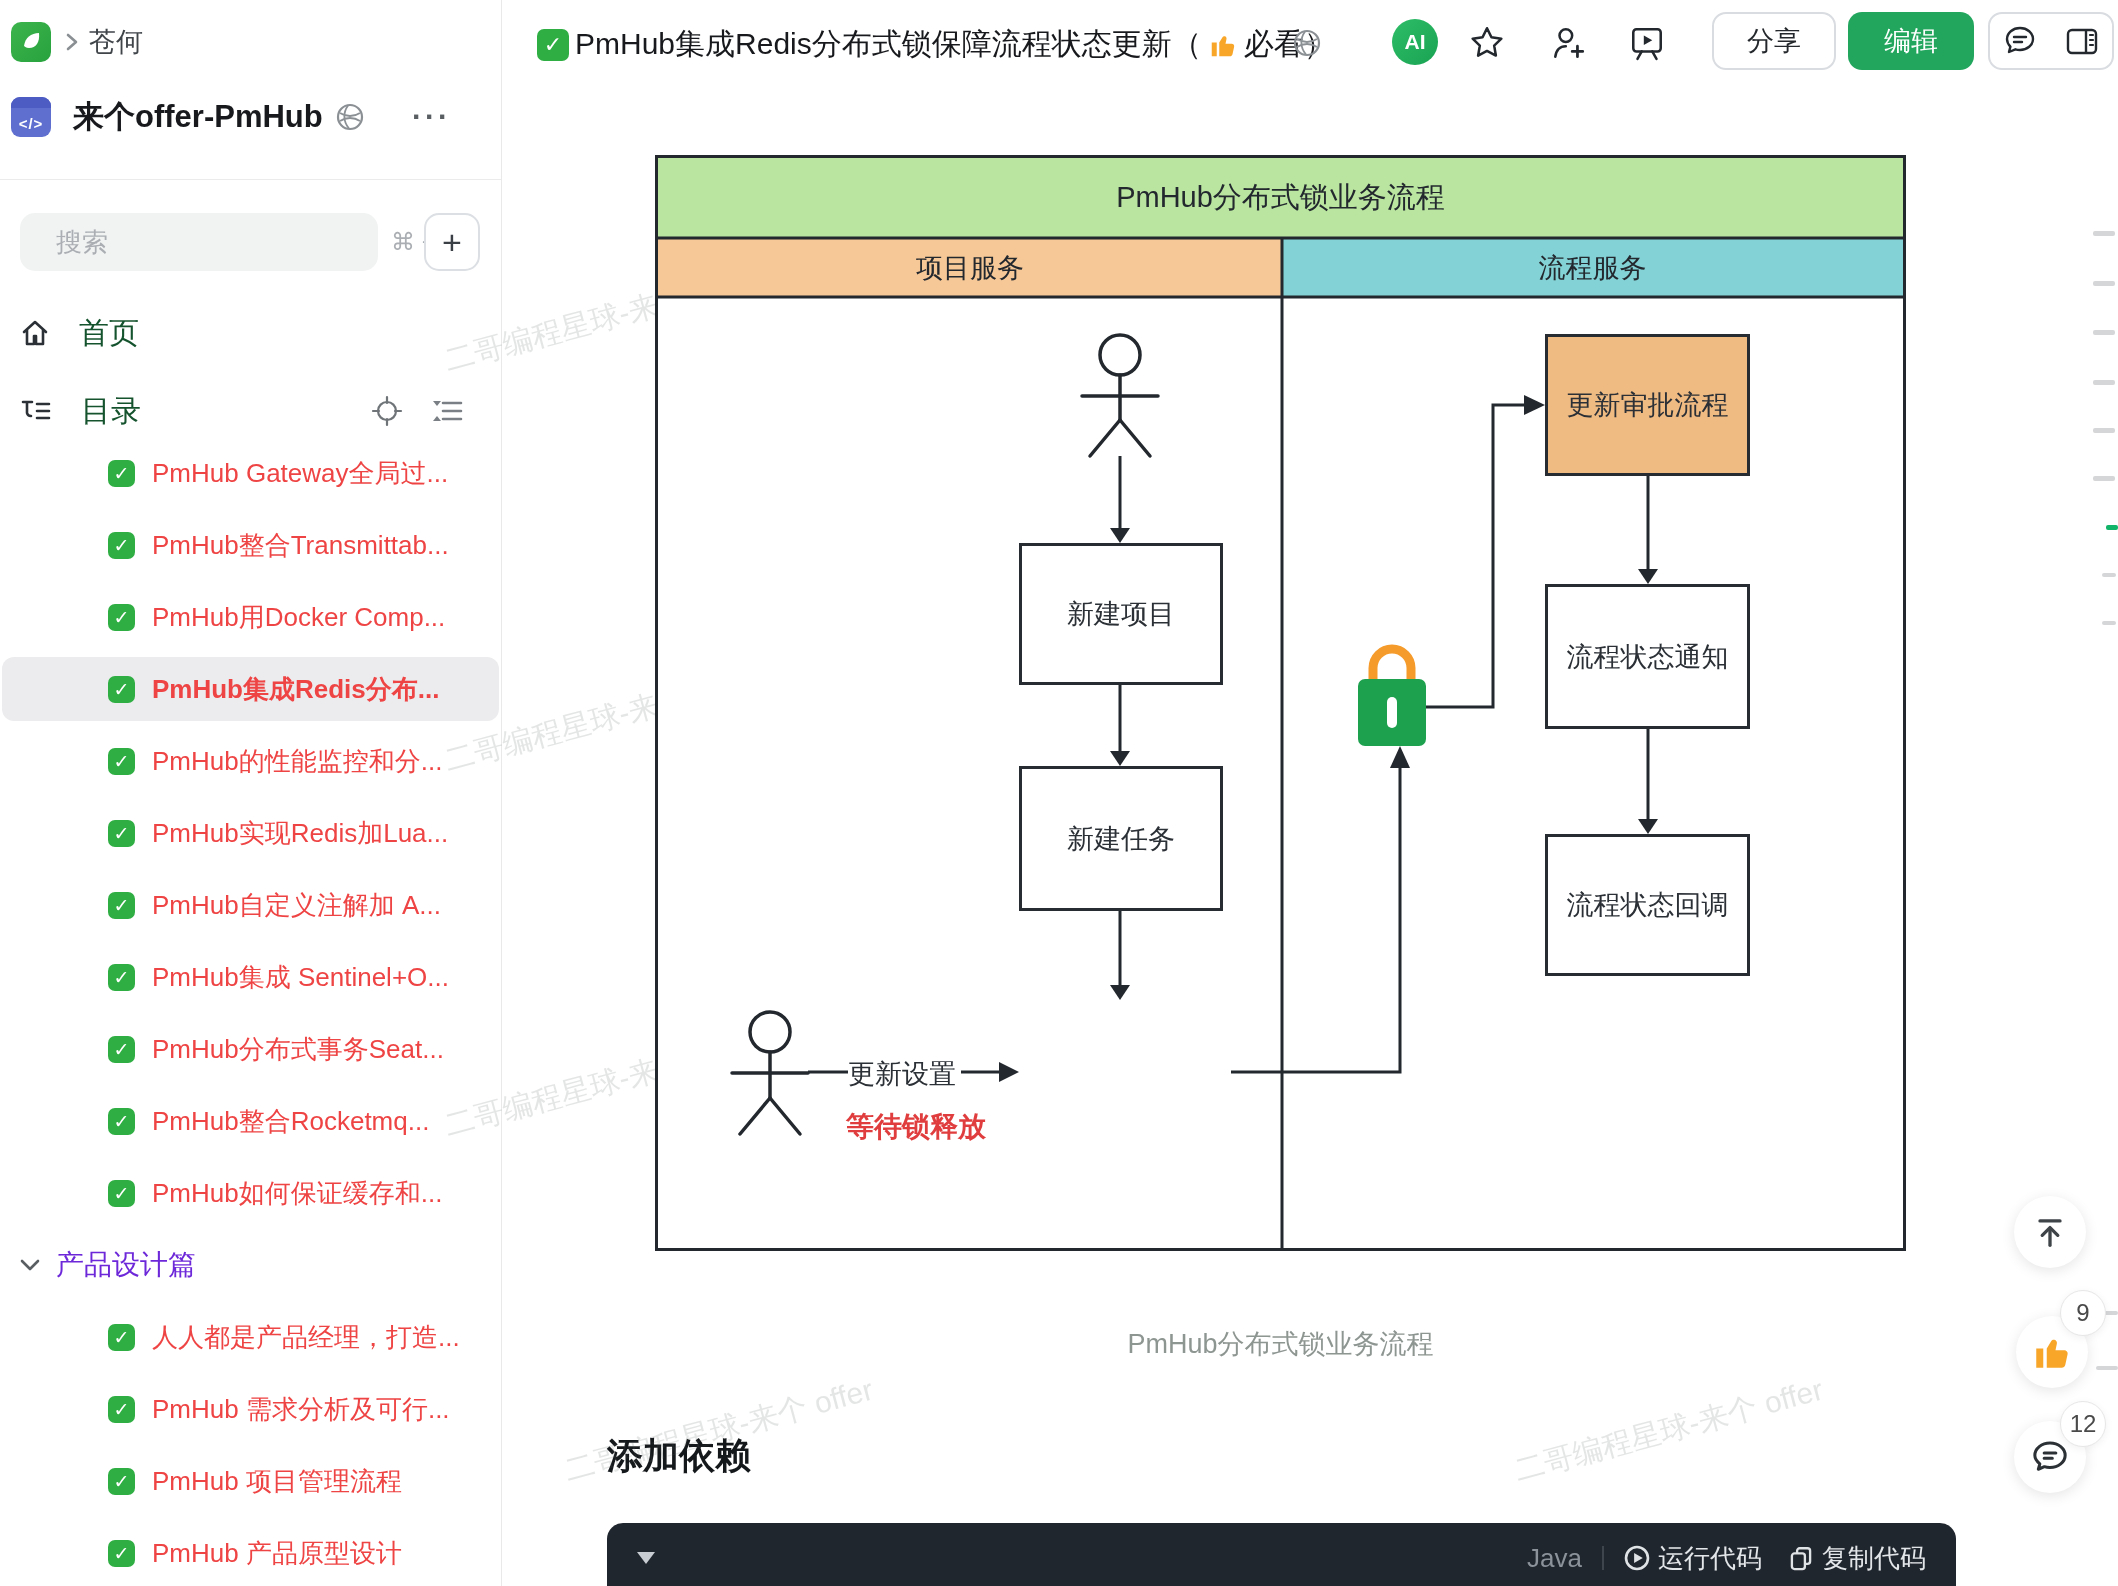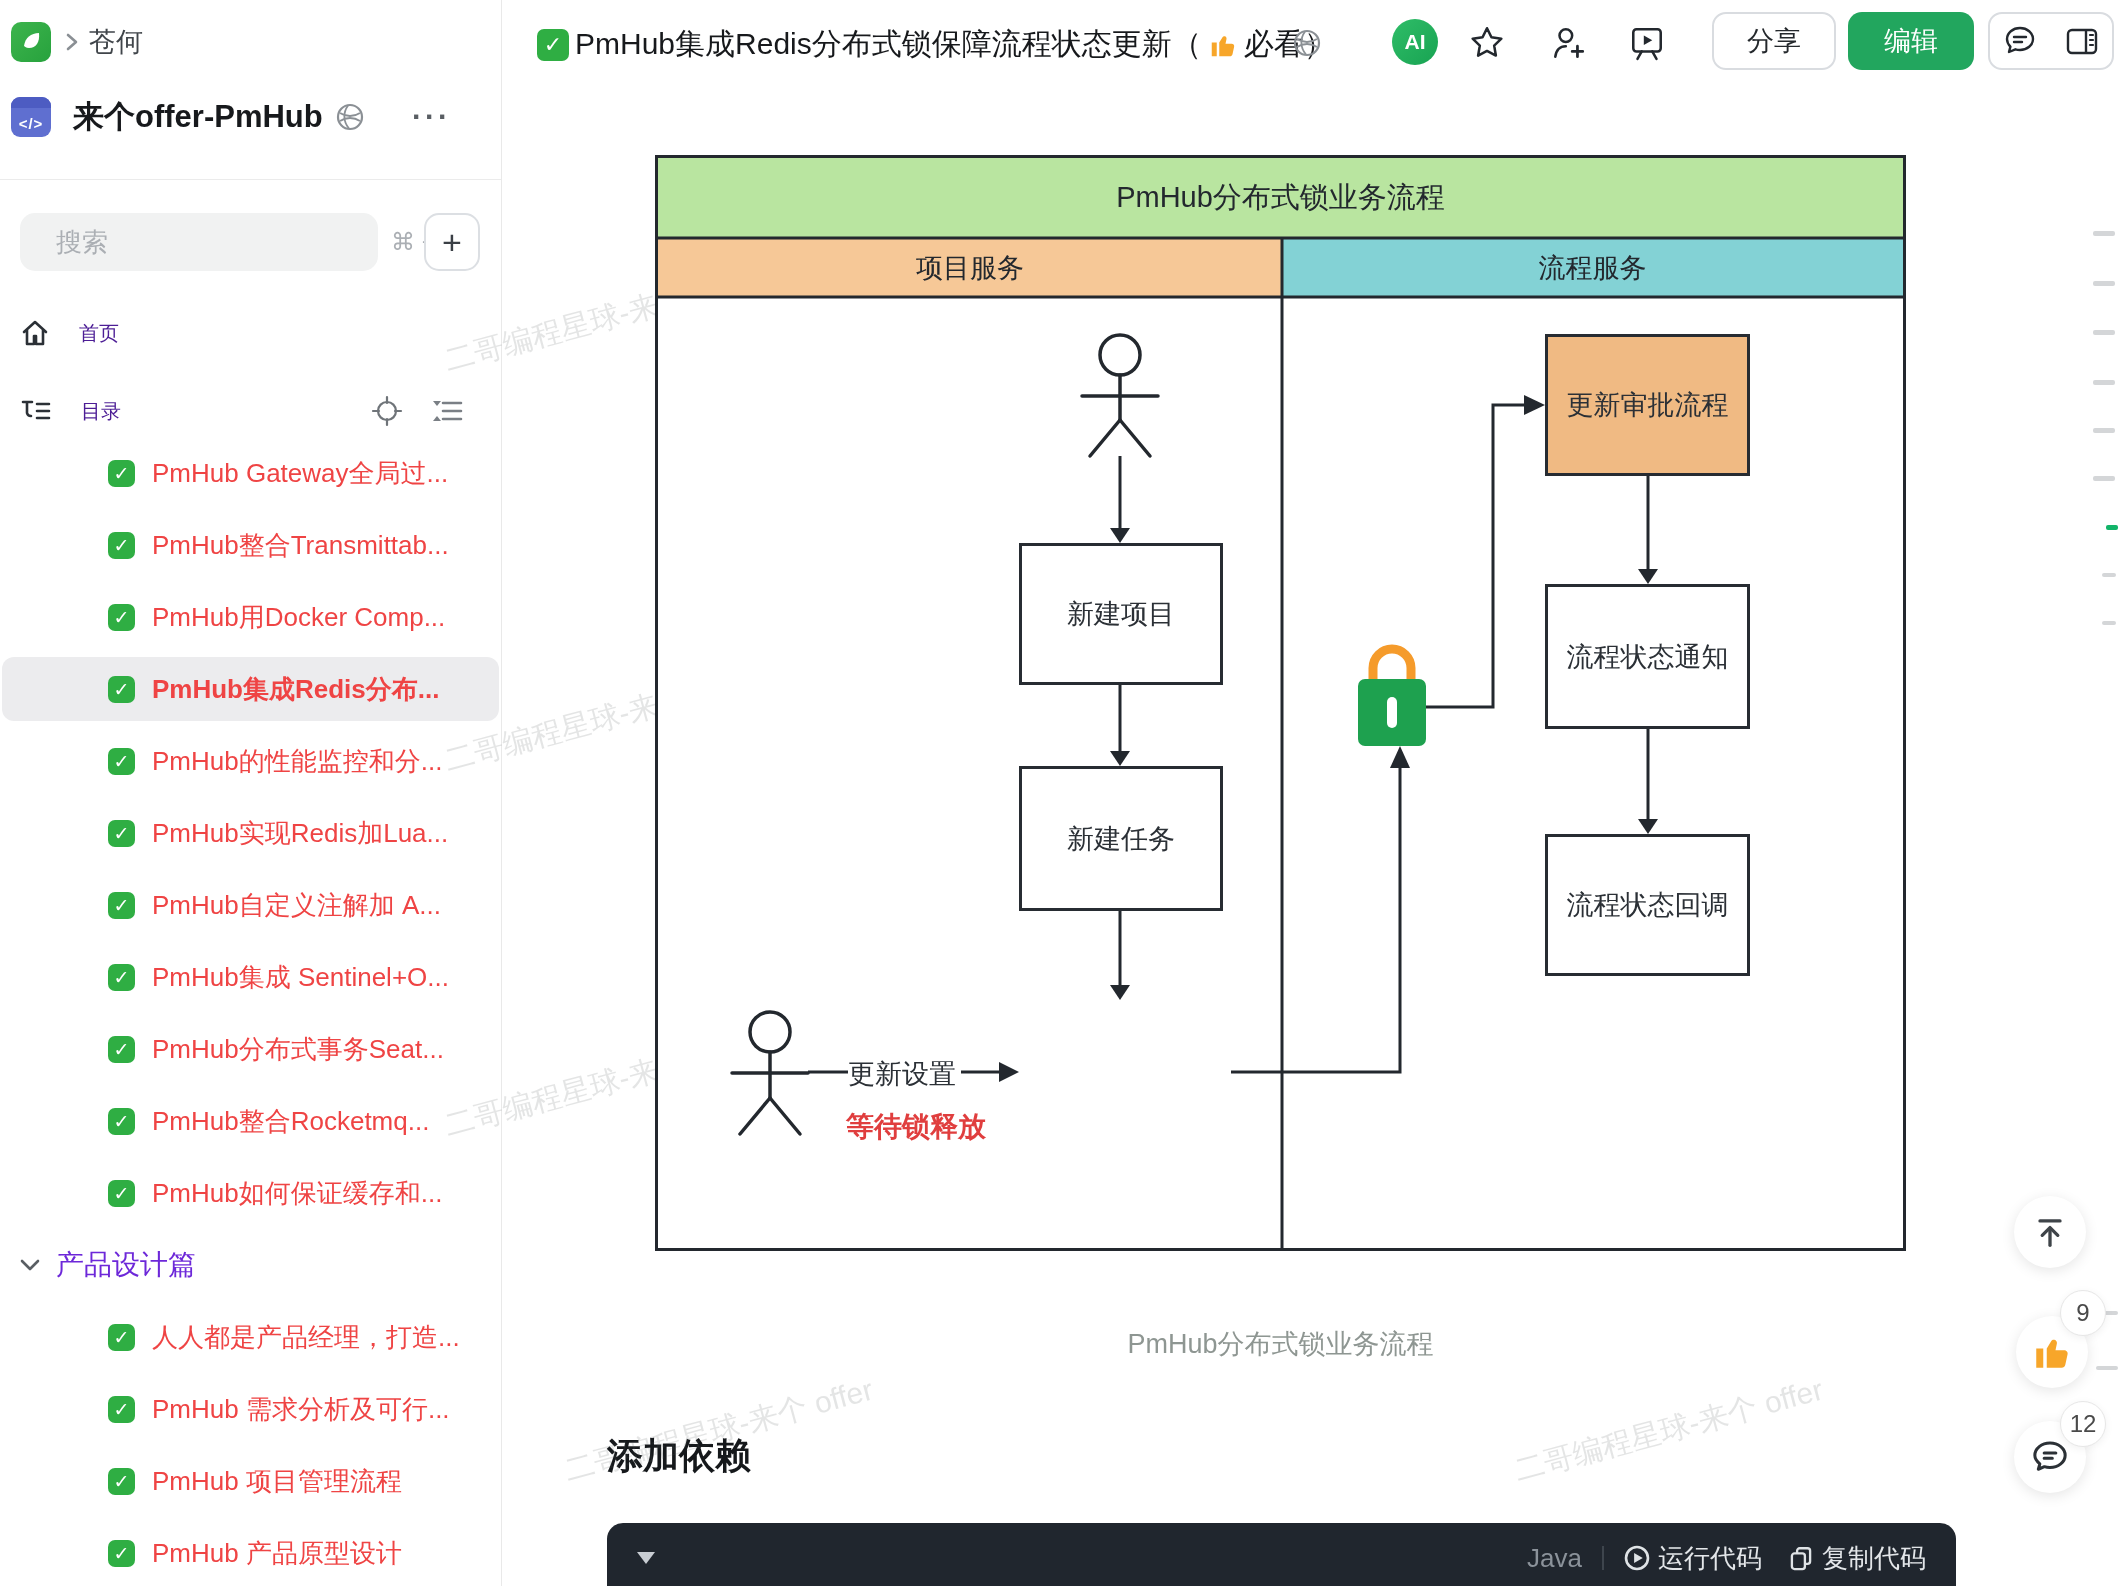--- a/index.html
+++ b/index.html
@@ -34,7 +34,7 @@
     border-radius:15px; background:#fff; display:flex; align-items:center; justify-content:center;
     font-size:34px; color:#3a3f45; line-height:1; }
   .nav-row { position:absolute; left:0; width:501px; height:66px; display:flex; align-items:center; padding-left:19px; }
-  .nav-label { margin-left:28px; font-size:20px; color:#4c1d95; }
+  .nav-label { margin-left:28px; font-size:30px; color:#14532d; }
   .nav-right { position:absolute; right:36px; display:flex; gap:28px; align-items:center; }
   .doc-list { position:absolute; left:0; top:437px; width:501px; }
   .doc-row { position:relative; width:501px; height:72px; display:flex; align-items:center; padding-left:108px; }

